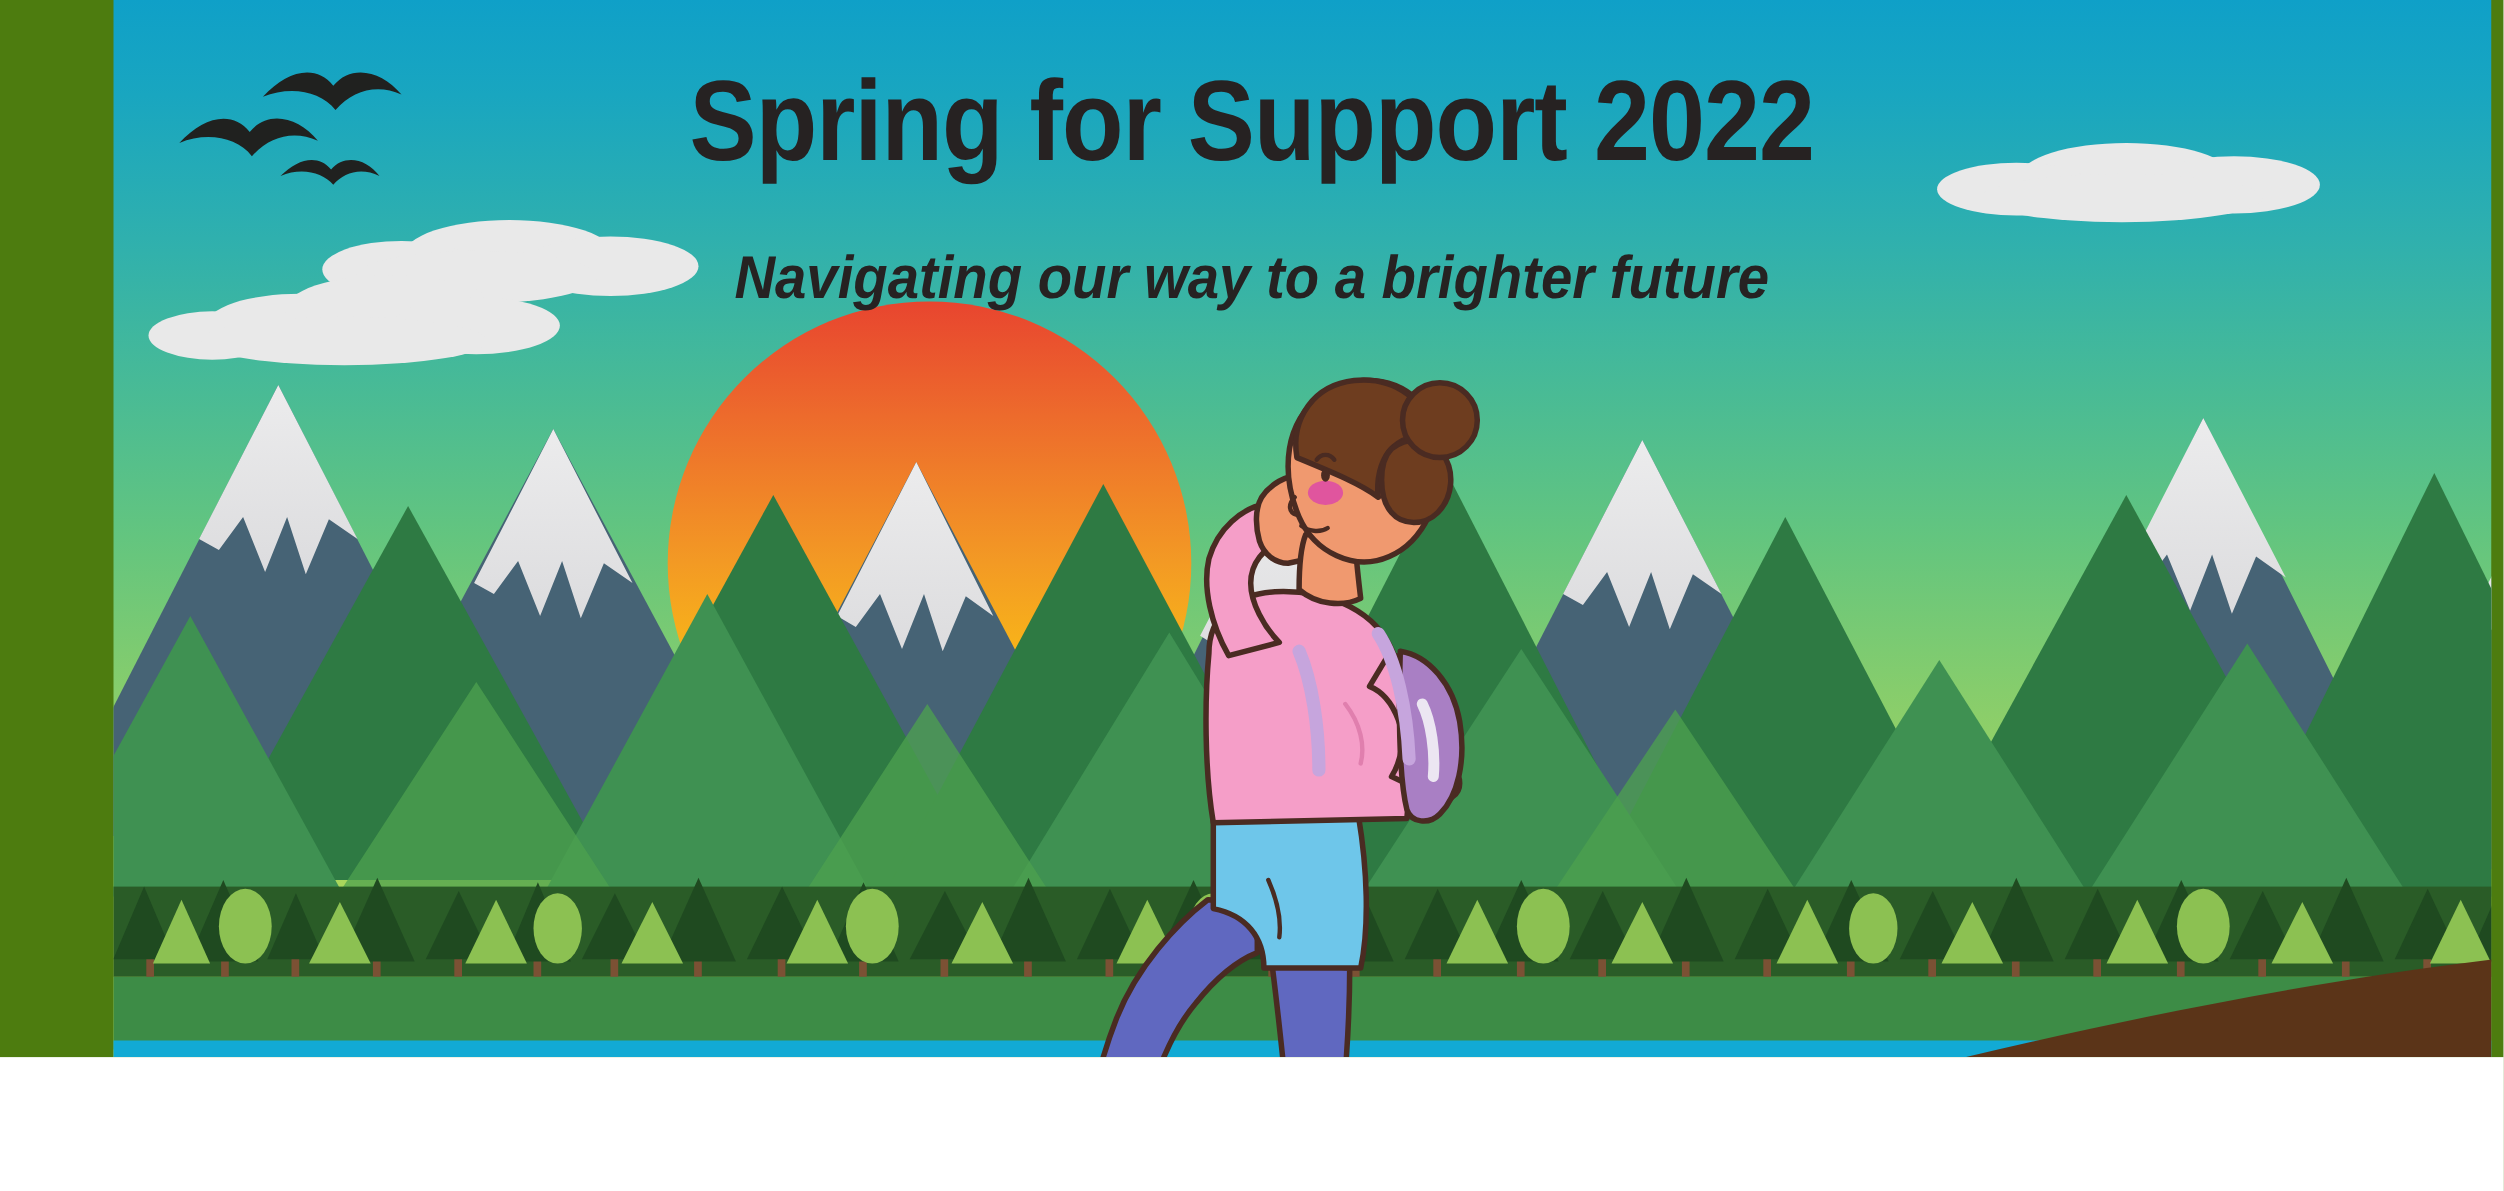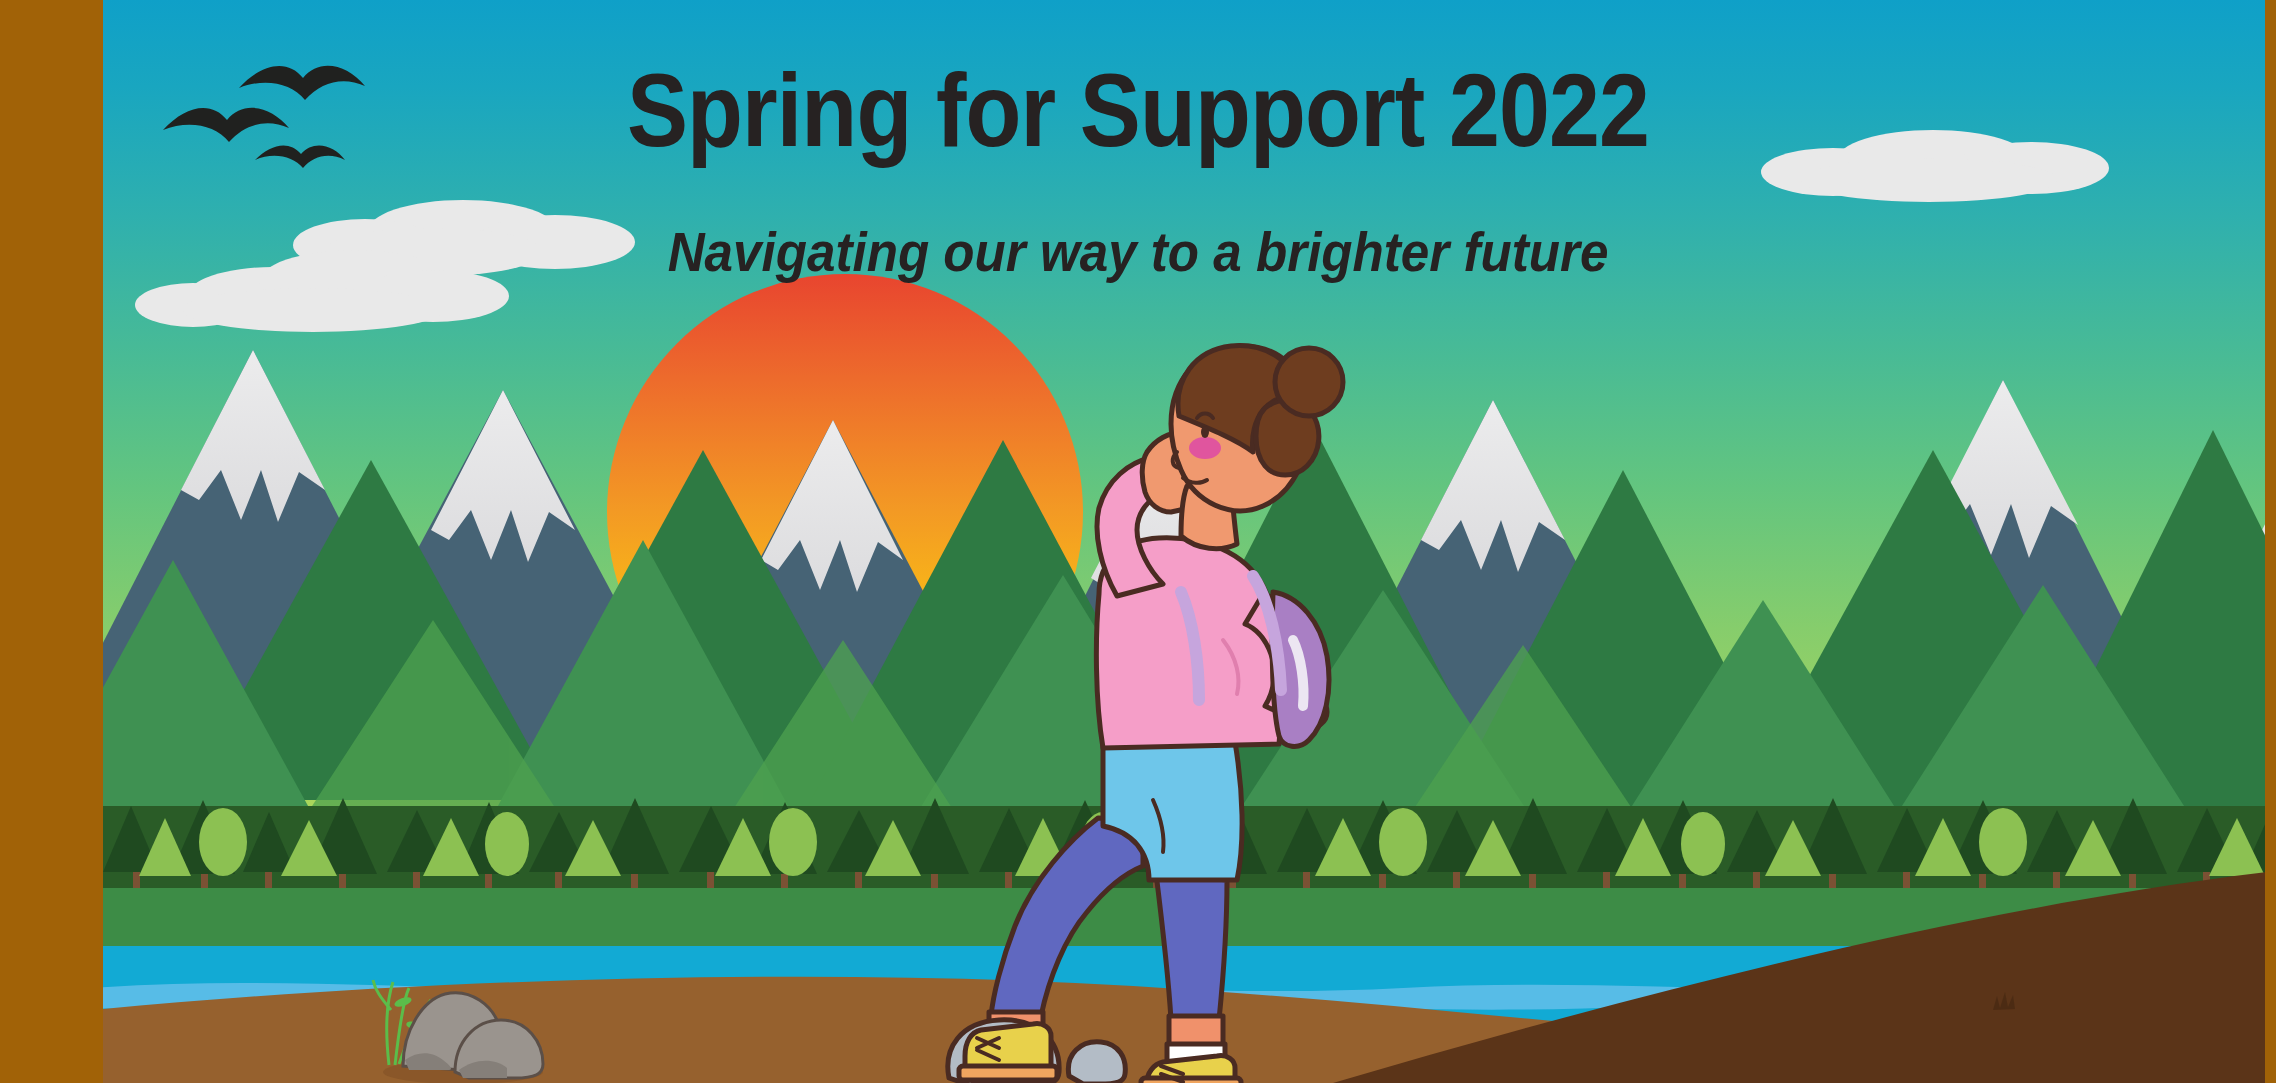--- a/index.html
+++ b/index.html
@@ -5,7 +5,7 @@
   html,body{margin:0;padding:0;background:#ffffff;}
   body{width:2276px;height:1083px;overflow:hidden;font-family:"Liberation Sans",sans-serif;}
 
-  #banner{position:relative;width:2276px;height:1083px;background:#a16207;overflow:hidden;}
+  #banner{position:relative;width:2276px;height:961px;background:#4d7c0f;overflow:hidden;}
 
   
   #scene{position:absolute;left:103px;top:0px;width:2162px;height:1083px;overflow:hidden;}

